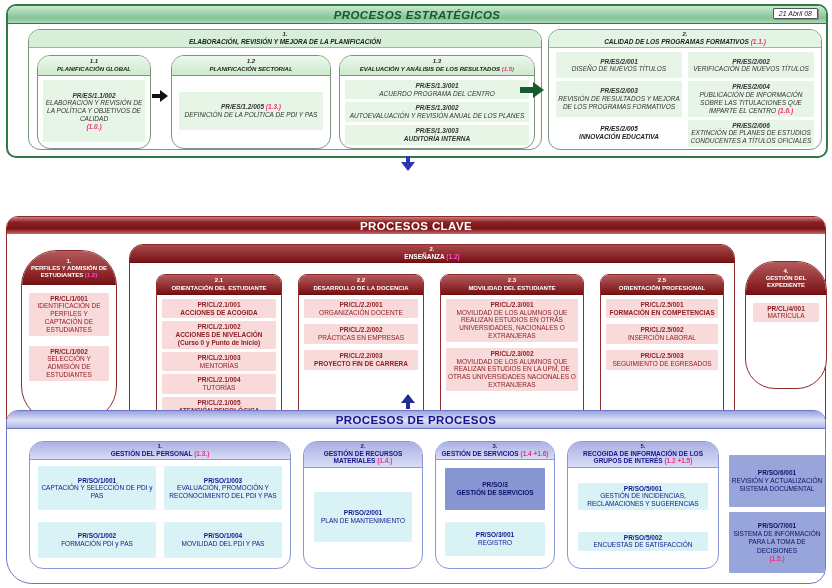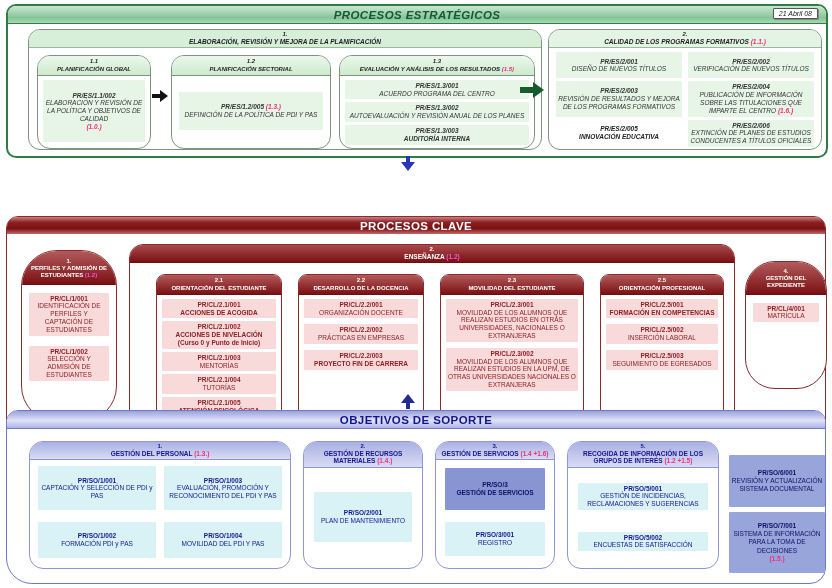--- a/index.html
+++ b/index.html
@@ -312,7 +312,7 @@
 </div>
 
 <div class="sec" id="sec-sop">
-  <div class="sec-band">OBJETIVOS DE SOPORTE</div>
+  <div class="sec-band">PROCESOS DE PROCESOS</div>
 
   <div class="gbox blue" style="left:22px;top:30px;width:260px;height:126px;">
     <div class="ghead blue">

